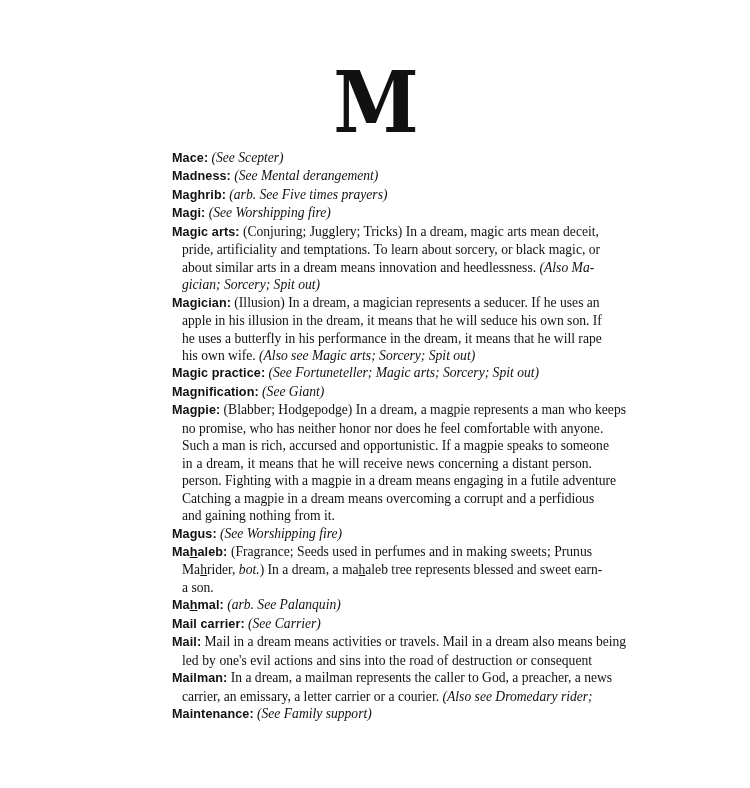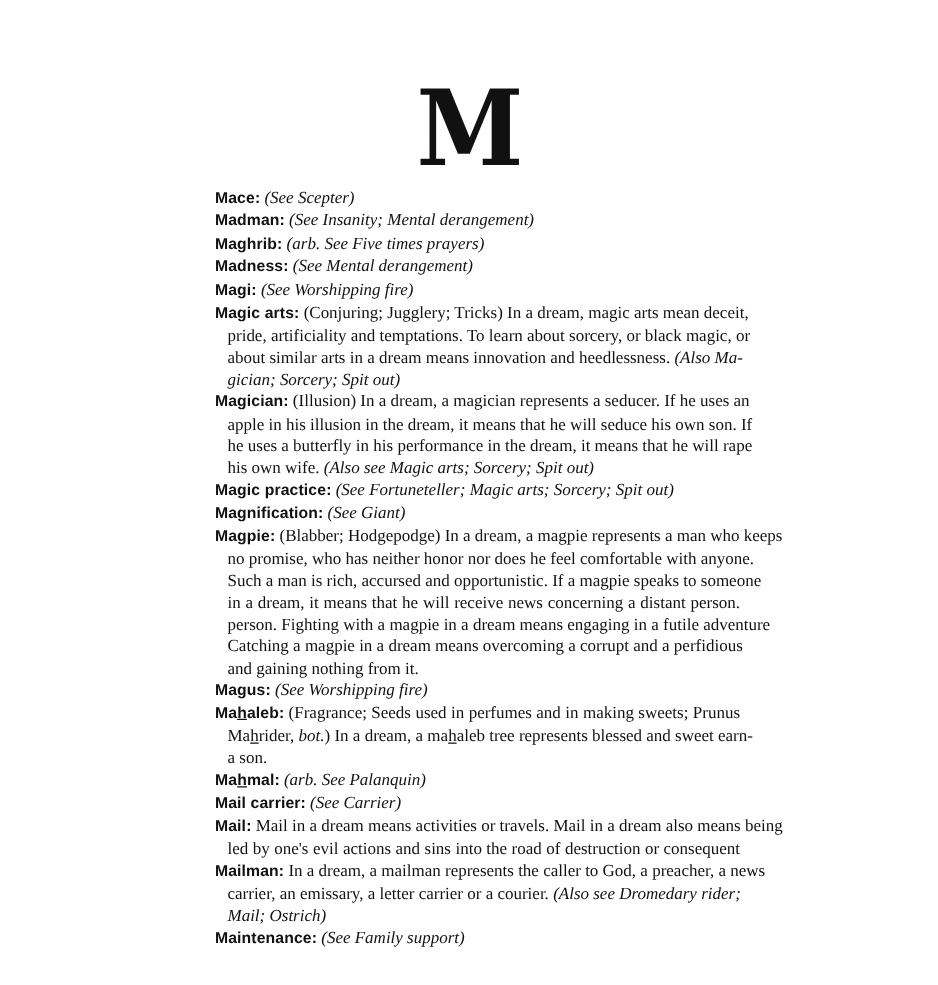--- a/index.html
+++ b/index.html
@@ -89,12 +89,6 @@
     </span>
   </div>
 
-  <div class="entry">
-    <span class="line first last">
-      <span class="term">Madman</span><span class="colon">:</span>
-      <span class="xref">(See Insanity; Mental derangement)</span>
-    </span>
-  </div>
 
   <div class="entry">
     <span class="line first last">

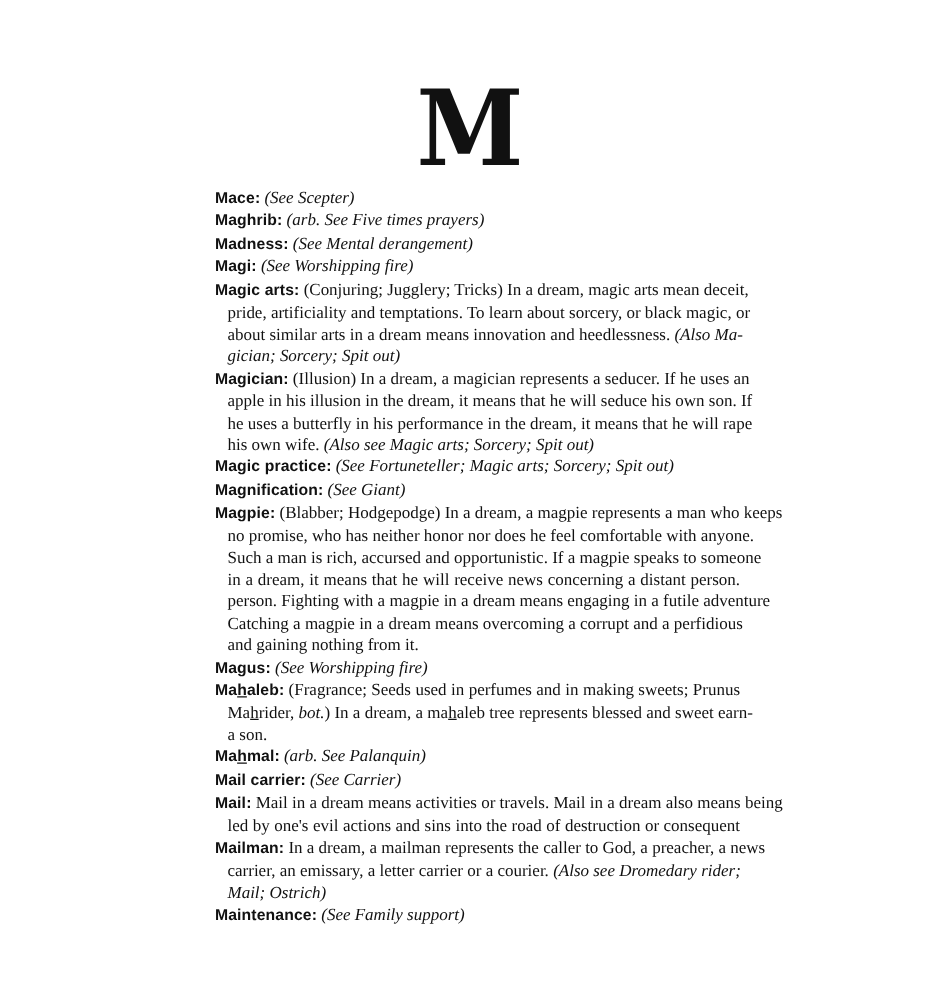--- a/index.html
+++ b/index.html
@@ -92,15 +92,15 @@
 
   <div class="entry">
     <span class="line first last">
+      <span class="term">Madness</span><span class="colon">:</span>
+      <span class="xref">(See Mental derangement)</span>
+    </span>
+  </div>
+
+  <div class="entry">
+    <span class="line first last">
       <span class="term">Maghrib</span><span class="colon">:</span>
       <span class="xref">(arb. See Five times prayers)</span>
-    </span>
-  </div>
-
-  <div class="entry">
-    <span class="line first last">
-      <span class="term">Madness</span><span class="colon">:</span>
-      <span class="xref">(See Mental derangement)</span>
     </span>
   </div>
 

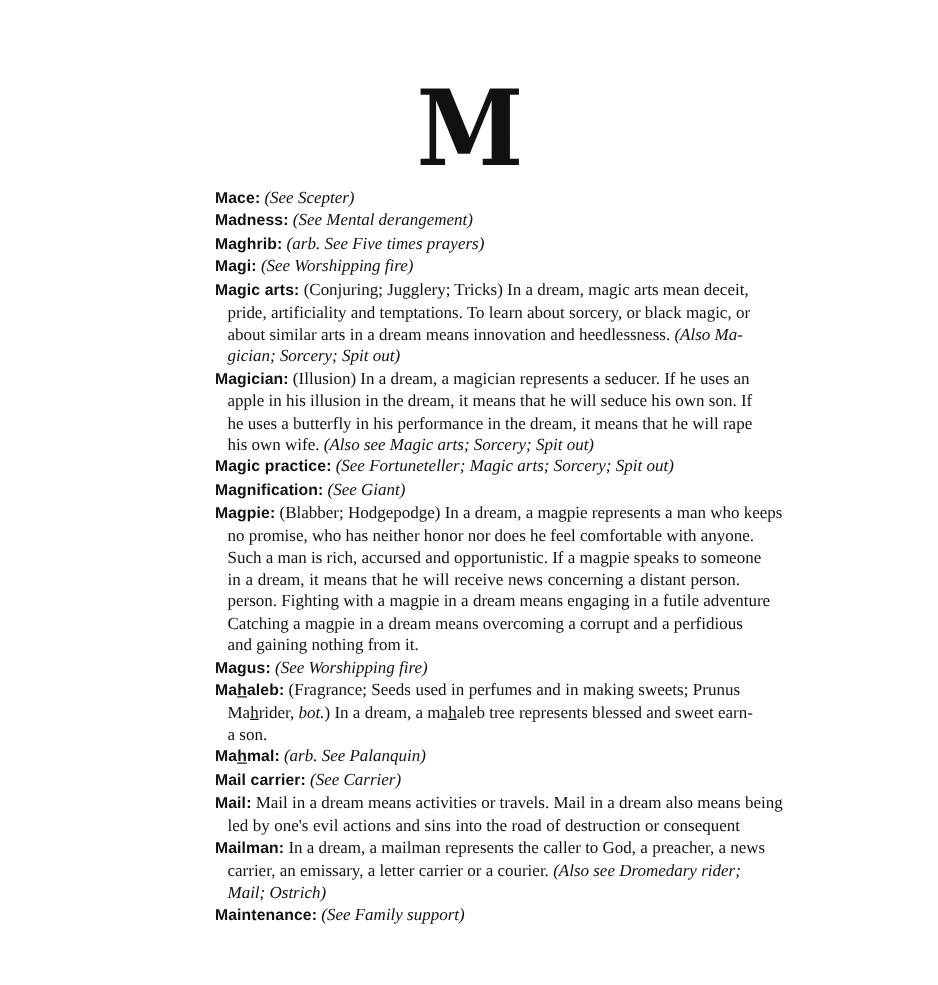--- a/index.html
+++ b/index.html
@@ -223,9 +223,6 @@
       <span>carrier, an emissary, a letter carrier or a courier.</span>
       <span class="xref">(Also see Dromedary rider;</span>
     </span>
-    <span class="line cont last">
-      <span class="xref">Mail; Ostrich)</span>
-    </span>
   </div>
 
   <div class="entry">

